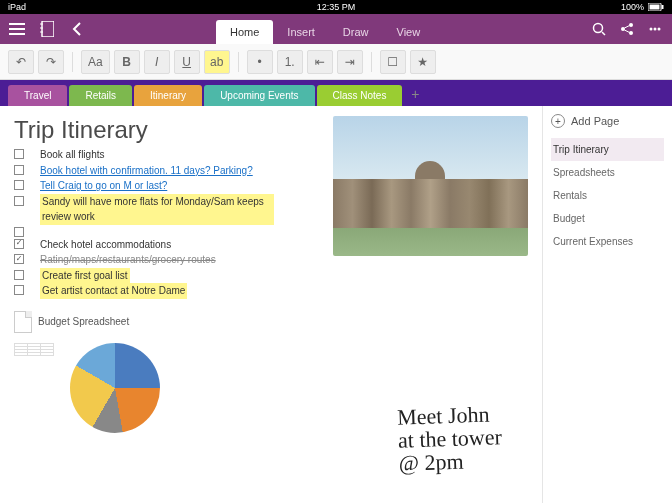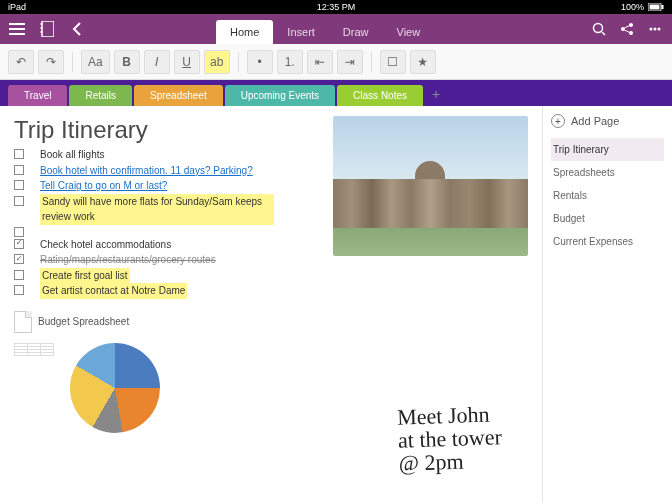--- a/index.html
+++ b/index.html
@@ -185,7 +185,7 @@
 <div class="sections">
   <div class="sec purple">Travel</div>
   <div class="sec green">Retails</div>
-  <div class="sec orange">Spreadsheet</div>
+  <div class="sec orange">Itinerary</div>
   <div class="sec teal">Upcoming Events</div>
   <div class="sec lime">Class Notes</div>
   <div class="add">+</div>

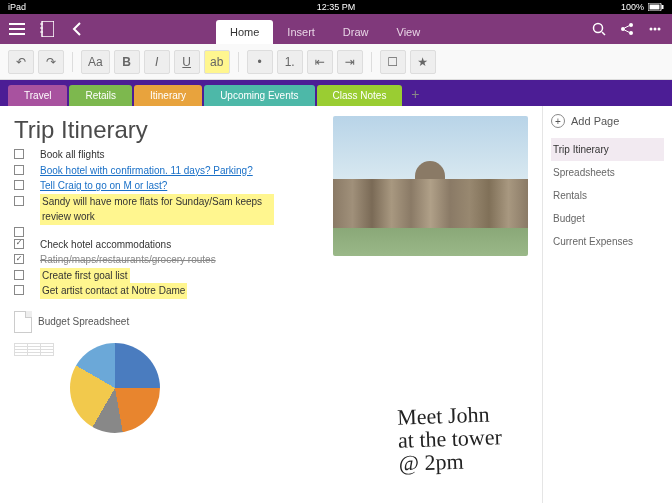--- a/index.html
+++ b/index.html
@@ -211,7 +211,7 @@
         </div>
       <div class="check-item">
           <span class="box"></span>
-          <span class="txt hl">Sandy will have more flats for Sunday/Sam keeps review work</span>
+          <span class="txt hl">Sandy will have more flats for Monday/Sam keeps review work</span>
         </div>
       <div class="check-item">
           <span class="box"></span>

